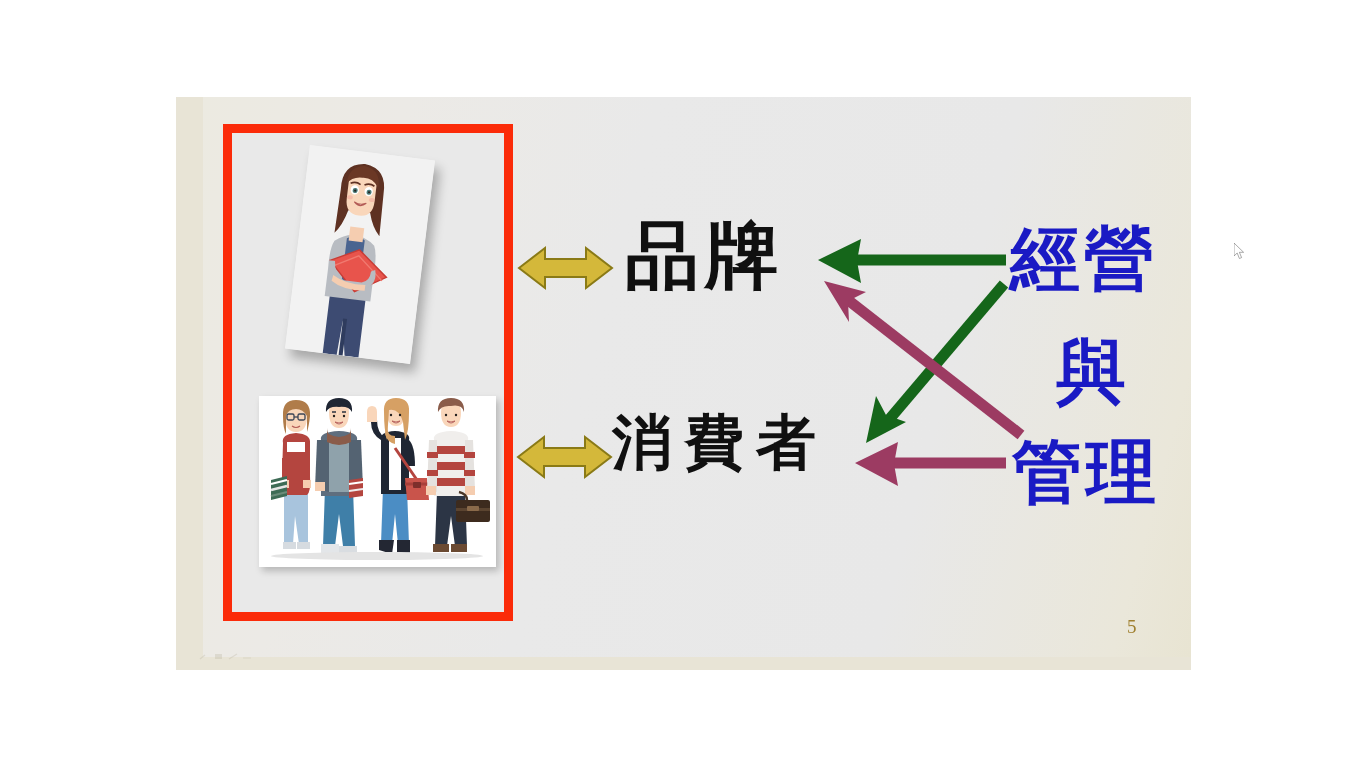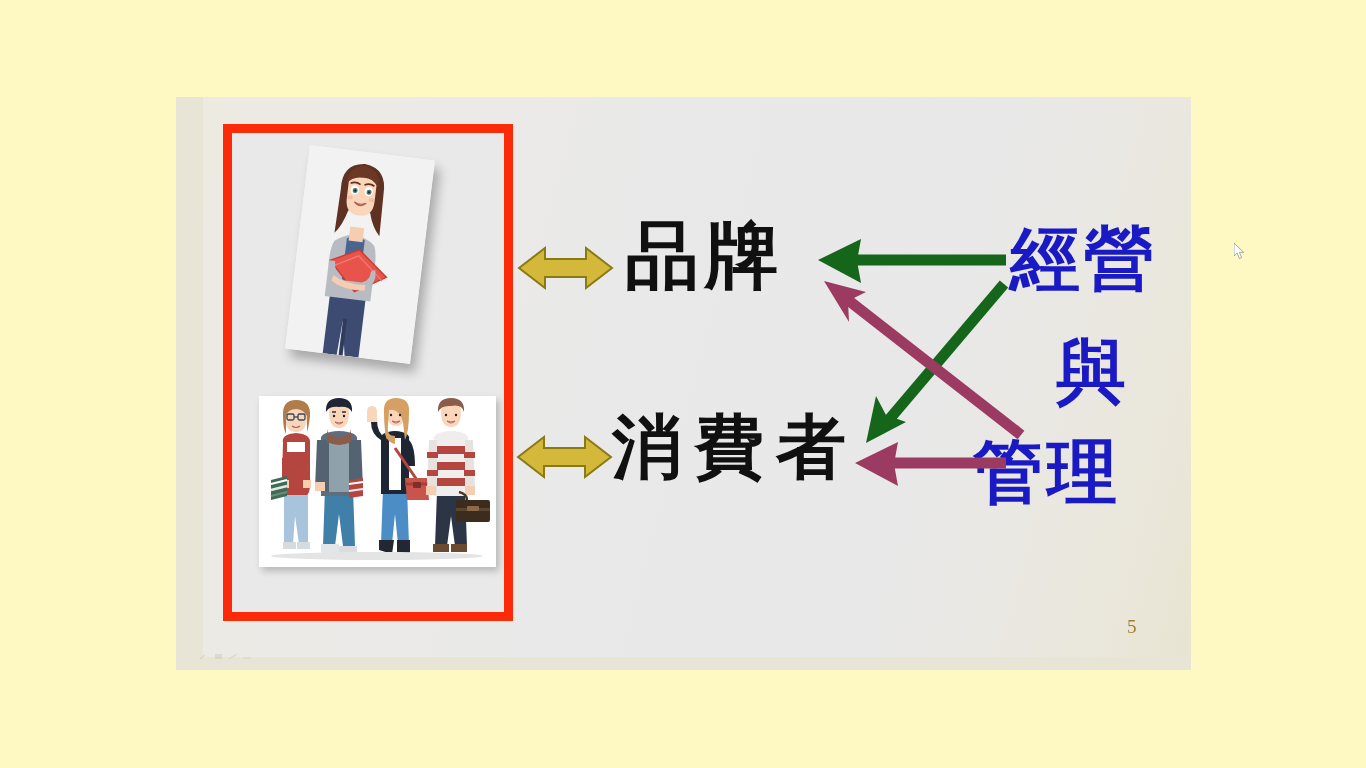--- a/index.html
+++ b/index.html
@@ -17,7 +17,7 @@
     position: relative;
     width: 1366px;
     height: 768px;
-    background: #fef9c3;
+    background: #ffffff;
   }
 
   

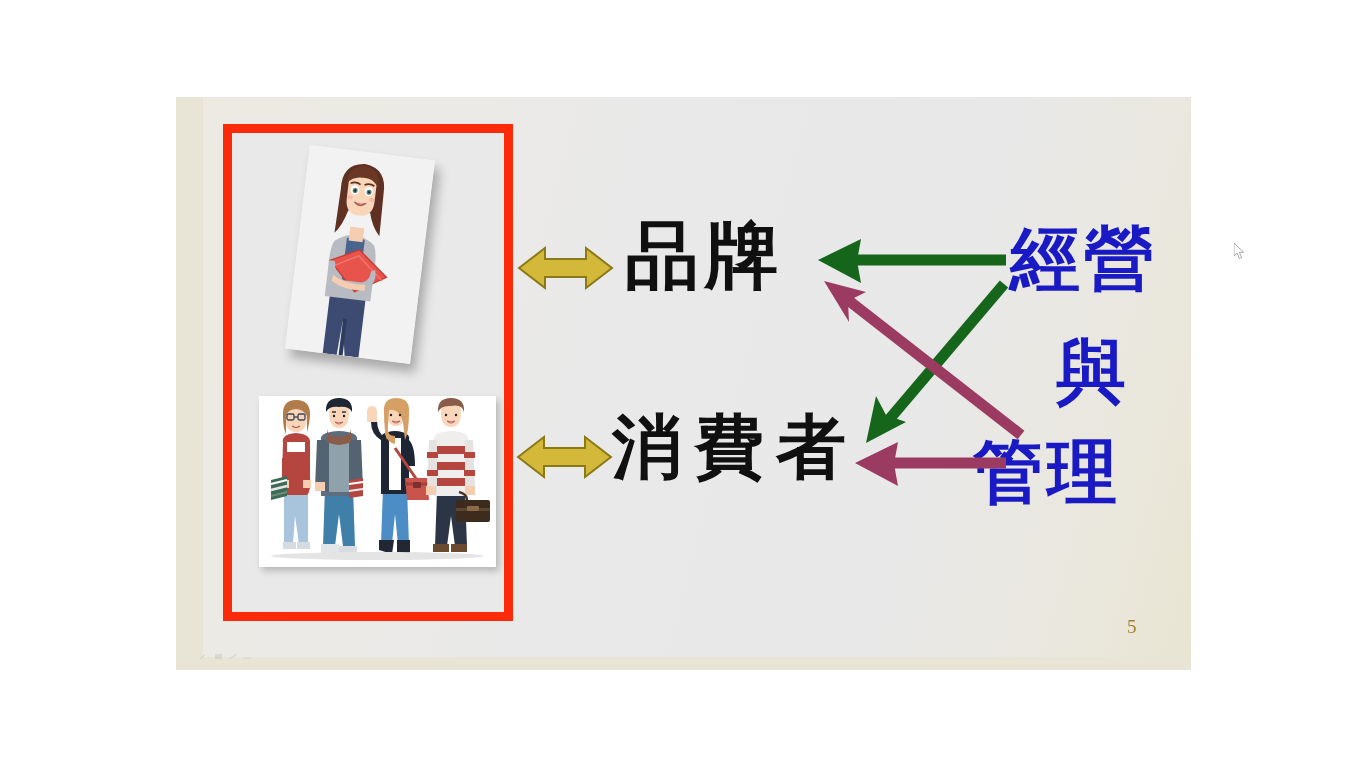--- a/index.html
+++ b/index.html
@@ -98,7 +98,7 @@
   #label-consumer {
     left: 612px;
     top: 412px;
-    font-size: 70px;
+    font-size: 60px;
     letter-spacing: 12px;
     color: #101010;
   }

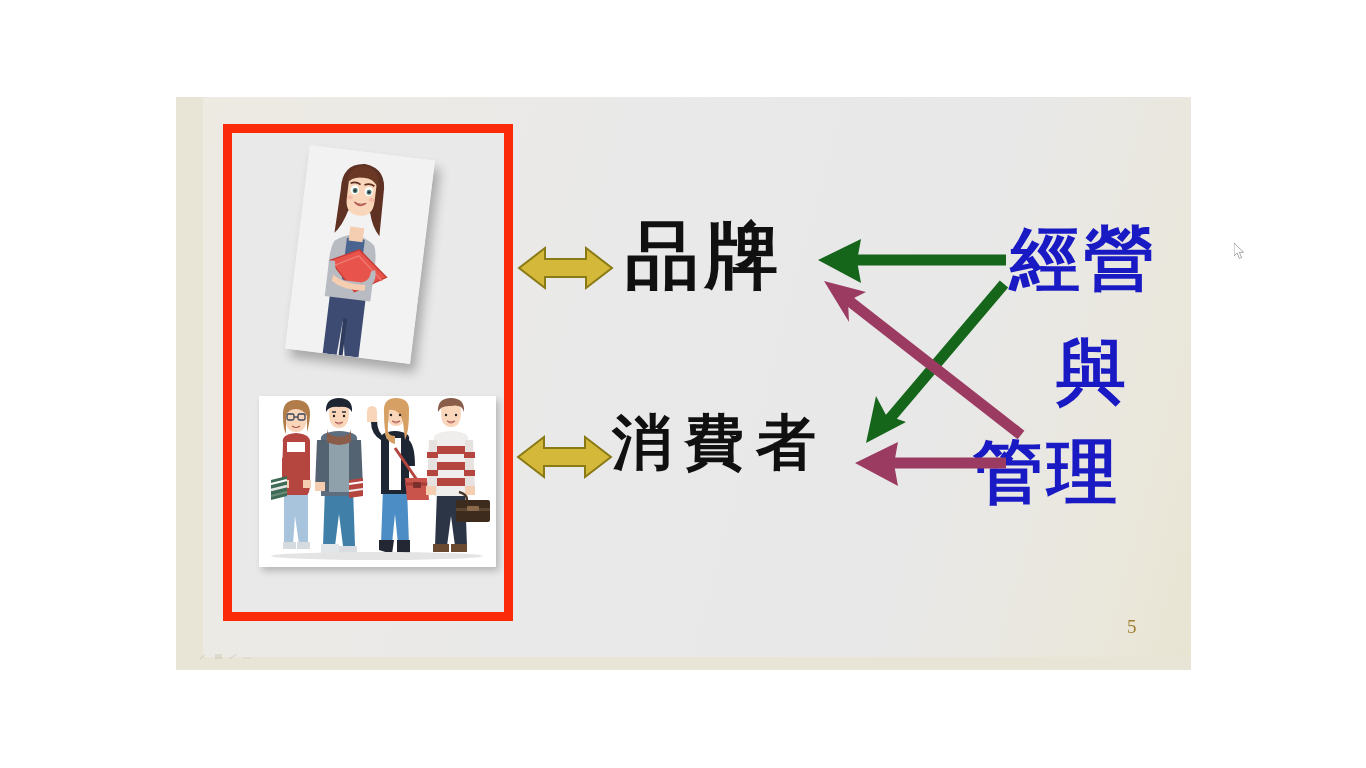--- a/index.html
+++ b/index.html
@@ -116,7 +116,7 @@
   }
   #mgmt-l1 { left: 1010px; top: 212px; }
   #mgmt-l2 { left: 1056px; top: 325px; }
-  #mgmt-l3 { left: 973px; top: 425px; }
+  #mgmt-l3 { left: 1012px; top: 425px; }
 
   
   #page-num {

